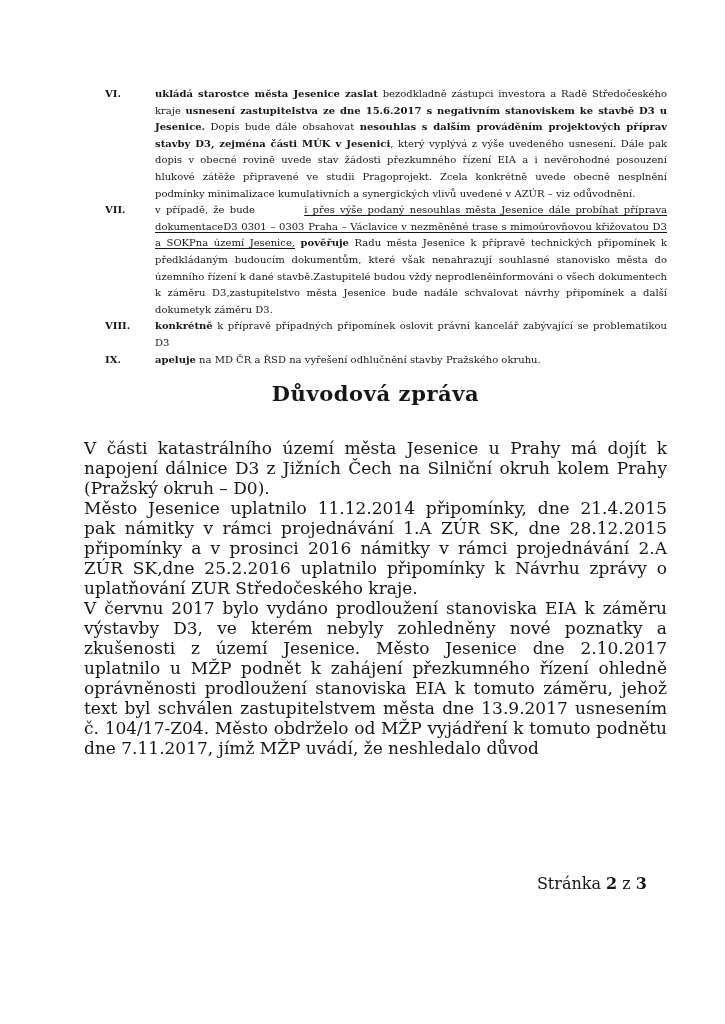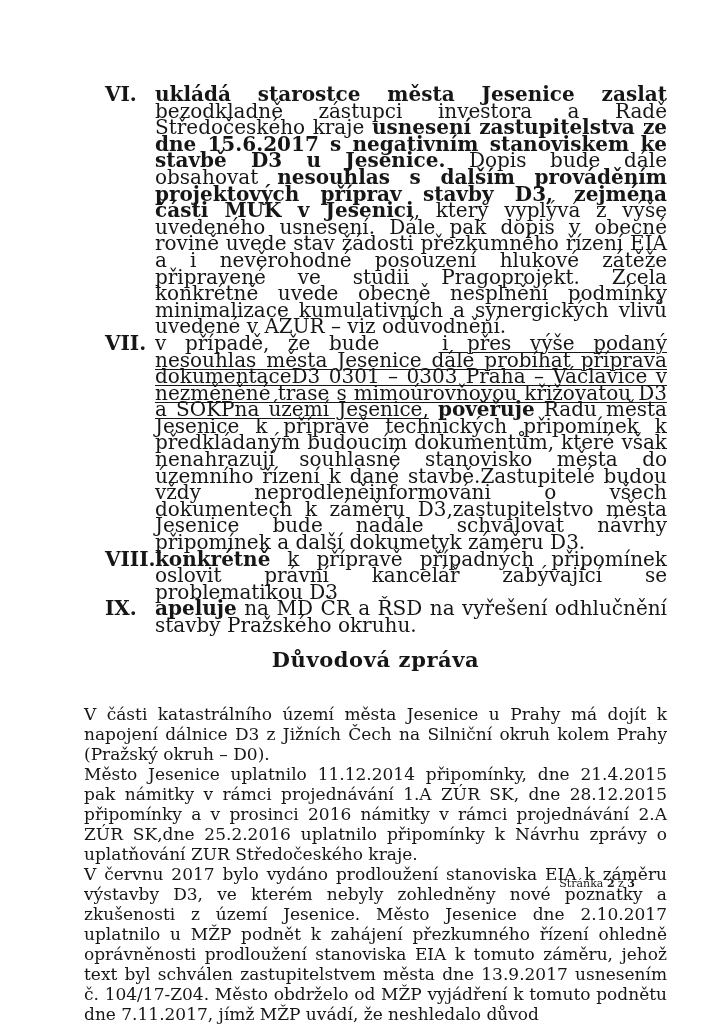--- a/index.html
+++ b/index.html
@@ -24,7 +24,7 @@
   .res-list { list-style: none; }
   .res-item {
     display: flex;
-    font-size: 20px;
+    font-size: 10px;
     line-height: 16.6px;
   }
   .res-item .num {

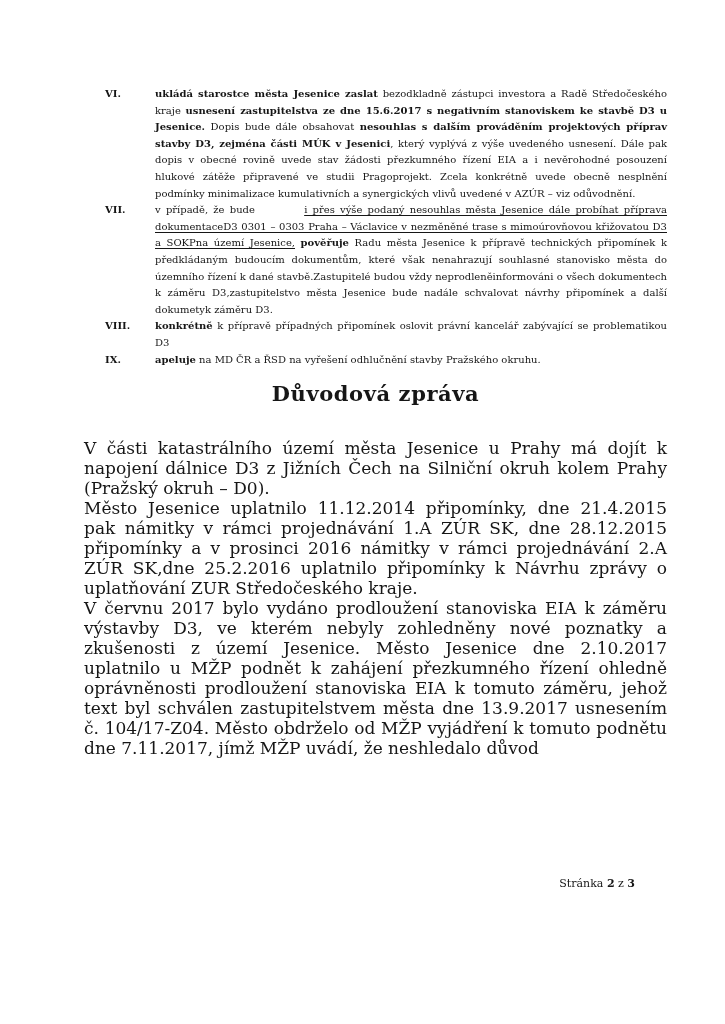--- a/index.html
+++ b/index.html
@@ -53,8 +53,8 @@
   .footer {
     position: absolute;
     top: 876px;
-    right: 90px;
-    font-size: 11px;
+    right: 78px;
+    font-size: 16px;
     line-height: 15px;
   }
   .b { font-weight: bold; }

